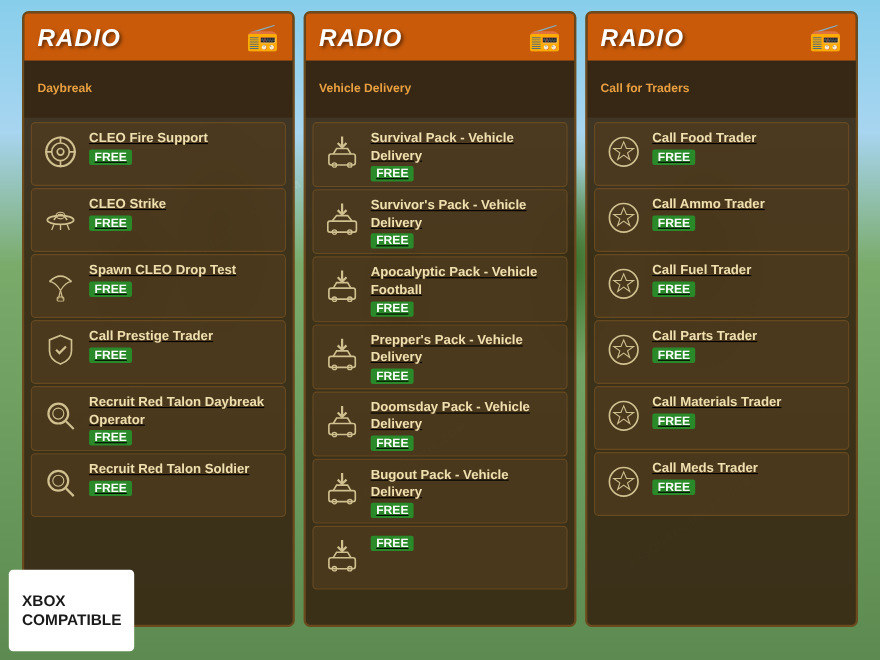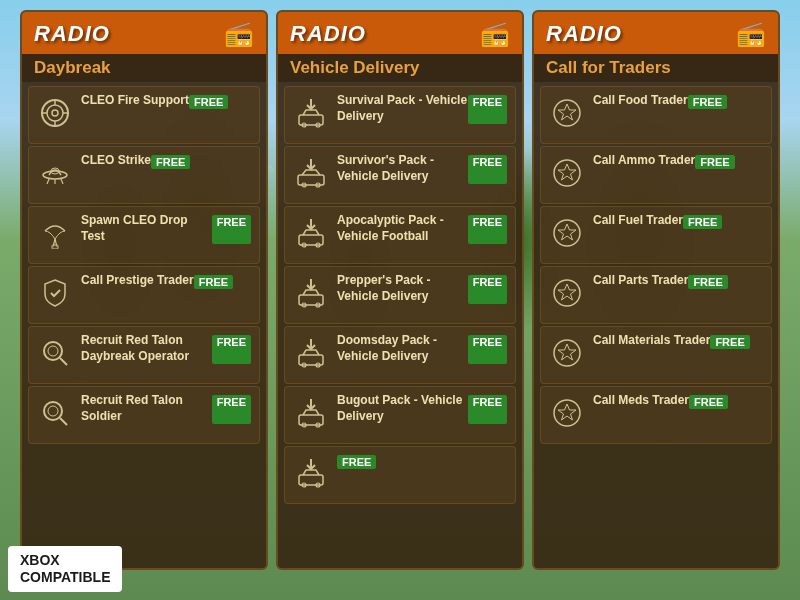--- a/index.html
+++ b/index.html
@@ -64,8 +64,8 @@
     }
     .panel-subtitle {
       background: rgba(55, 40, 20, 0.95);
-      padding: 4px 12px;
-      font-size: 17px;
+      padding: 20px 12px;
+      font-size: 11px;
       color: #e8a040;
       font-weight: bold;
     }

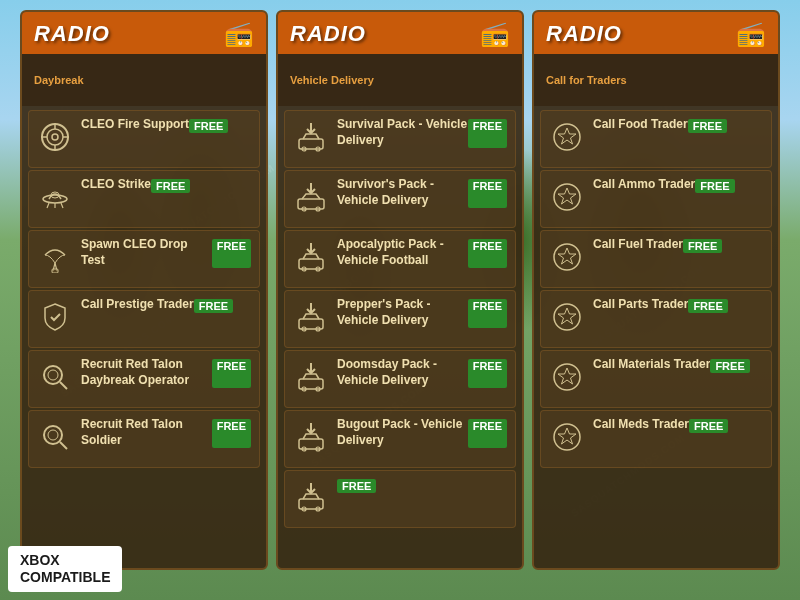--- a/index.html
+++ b/index.html
@@ -102,6 +102,8 @@
     .item-content {
       flex: 1;
       display: flex;
+      flex-direction: column;
+      text-decoration: underline;
     }
     .item-name {
       font-size: 12px;

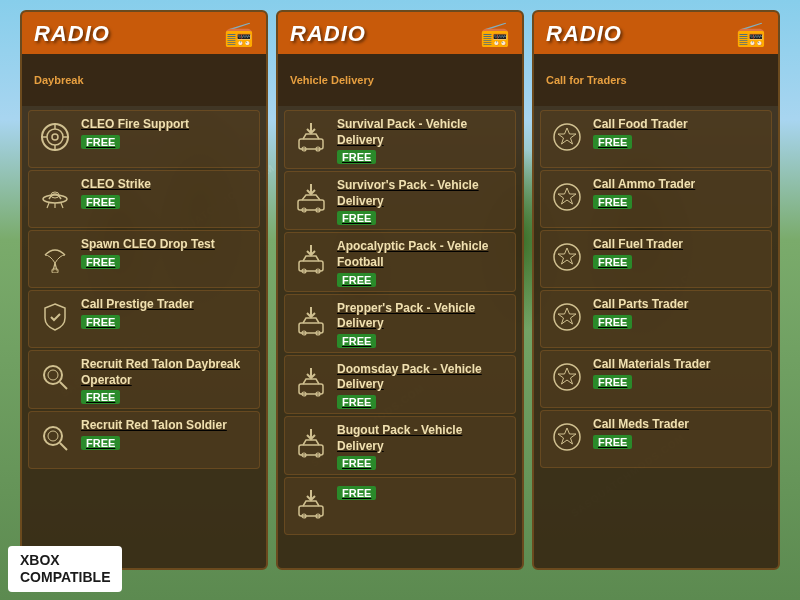--- a/index.html
+++ b/index.html
@@ -128,7 +128,7 @@
       left: 8px;
       background: white;
       color: #1a1a1a;
-      padding: 6px 12px;
+      padding: 20px 12px;
       font-size: 14px;
       font-weight: 900;
       border-radius: 4px;

